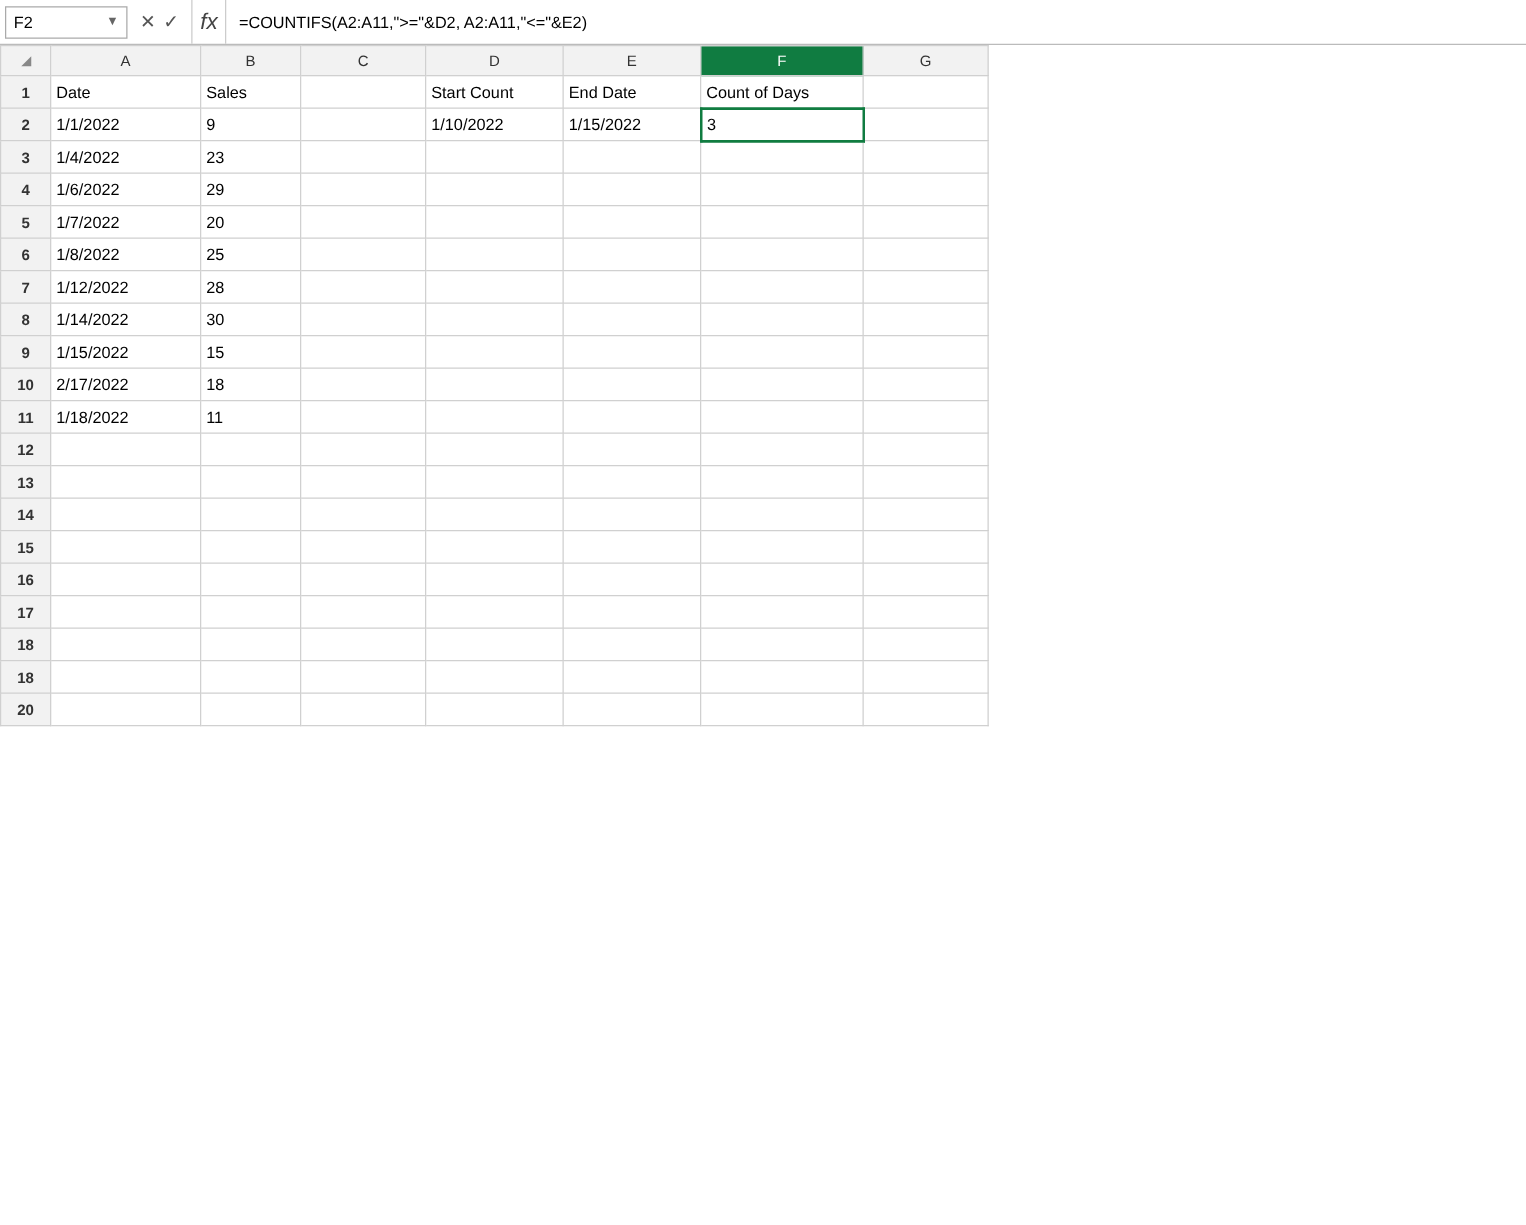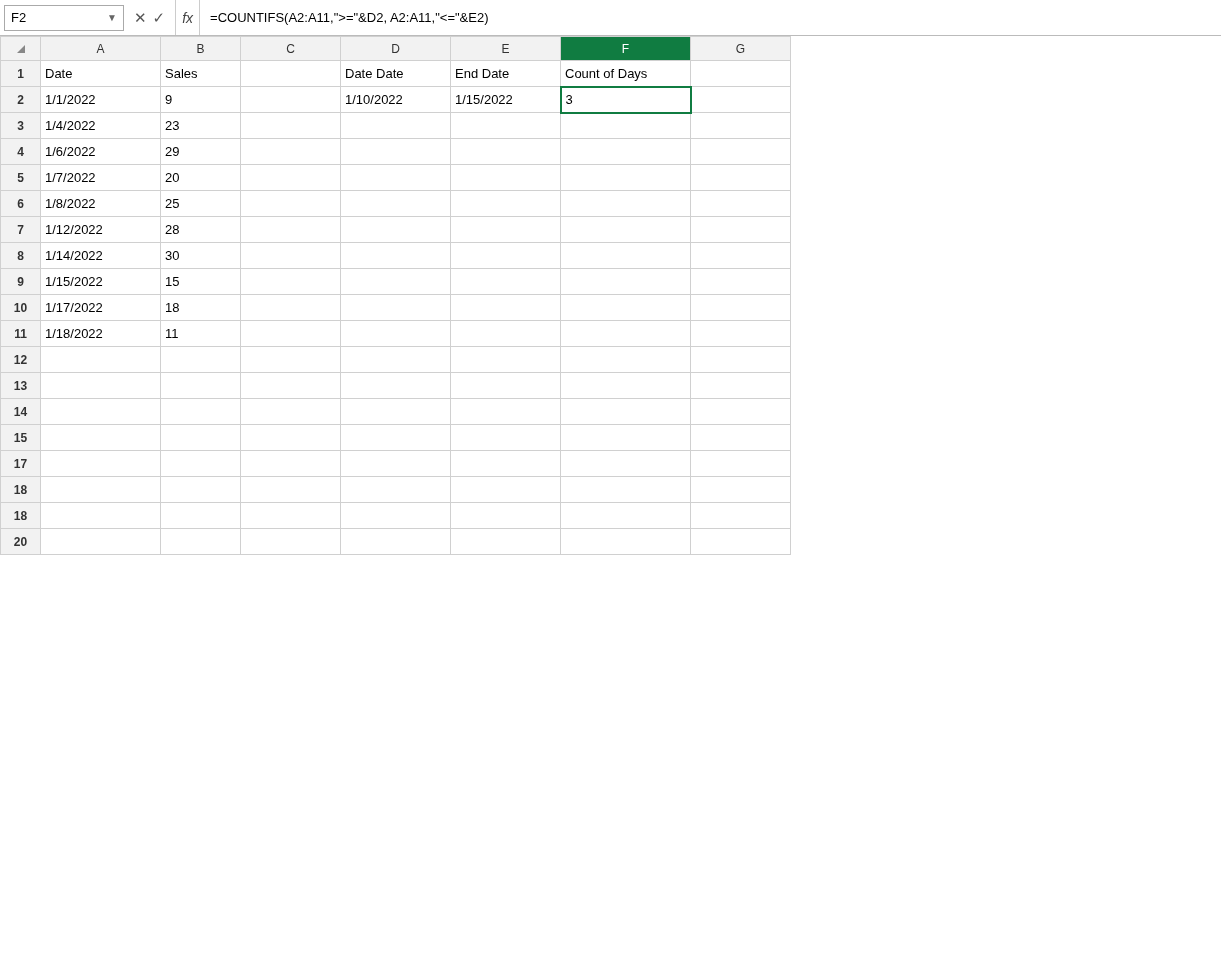--- a/index.html
+++ b/index.html
@@ -21,7 +21,7 @@
       gap: 4px;
     }
     .name-box {
-      width: 120px;
+      width: 98px;
       border: 1px solid #aaa;
       padding: 2px 6px;
       font-size: 13px;

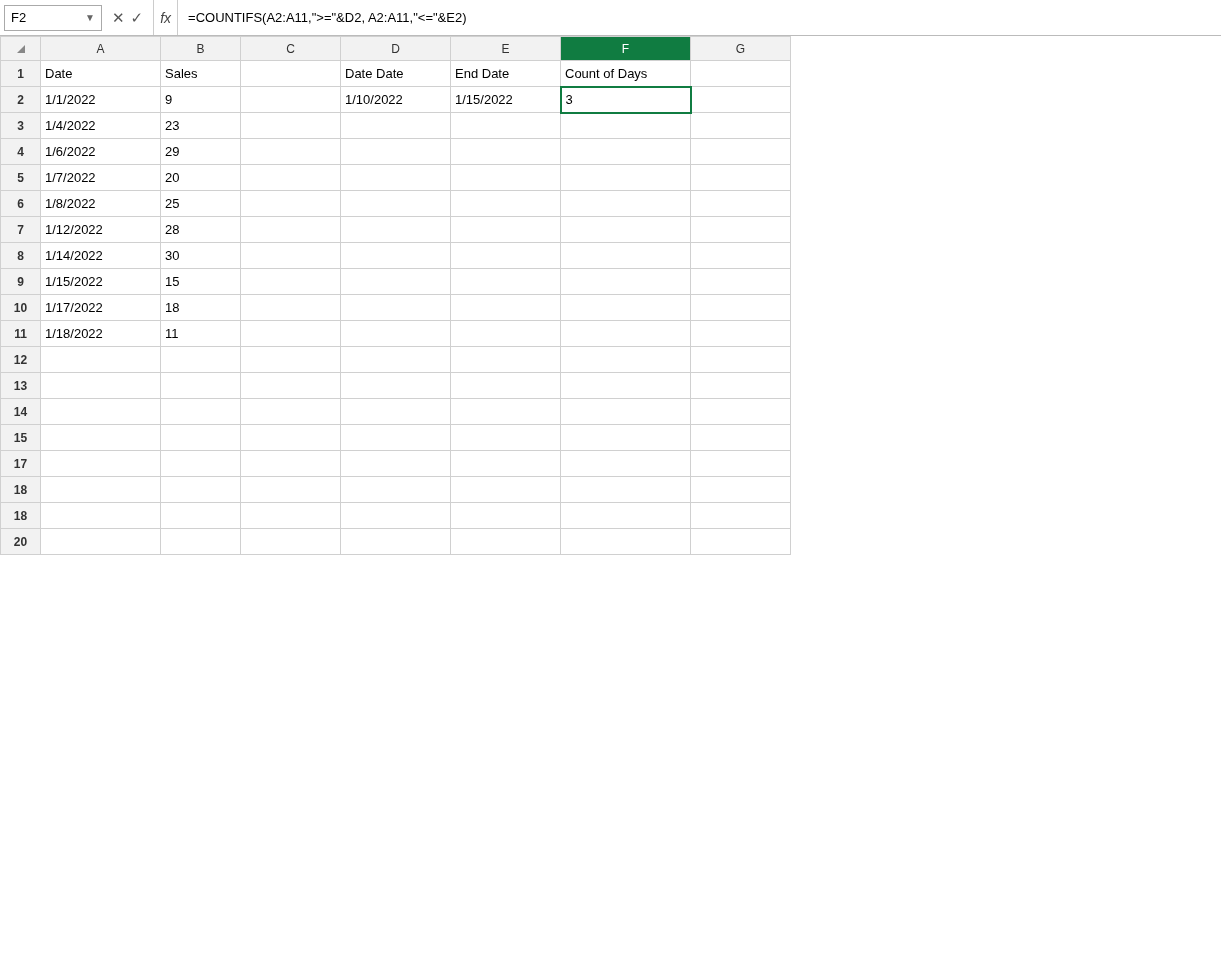--- a/index.html
+++ b/index.html
@@ -55,7 +55,7 @@
     }
     .fx-label {
       font-style: italic;
-      font-size: 14px;
+      font-size: 18px;
       color: #444;
       padding: 16px 6px;
       border-right: 1px solid #ccc;

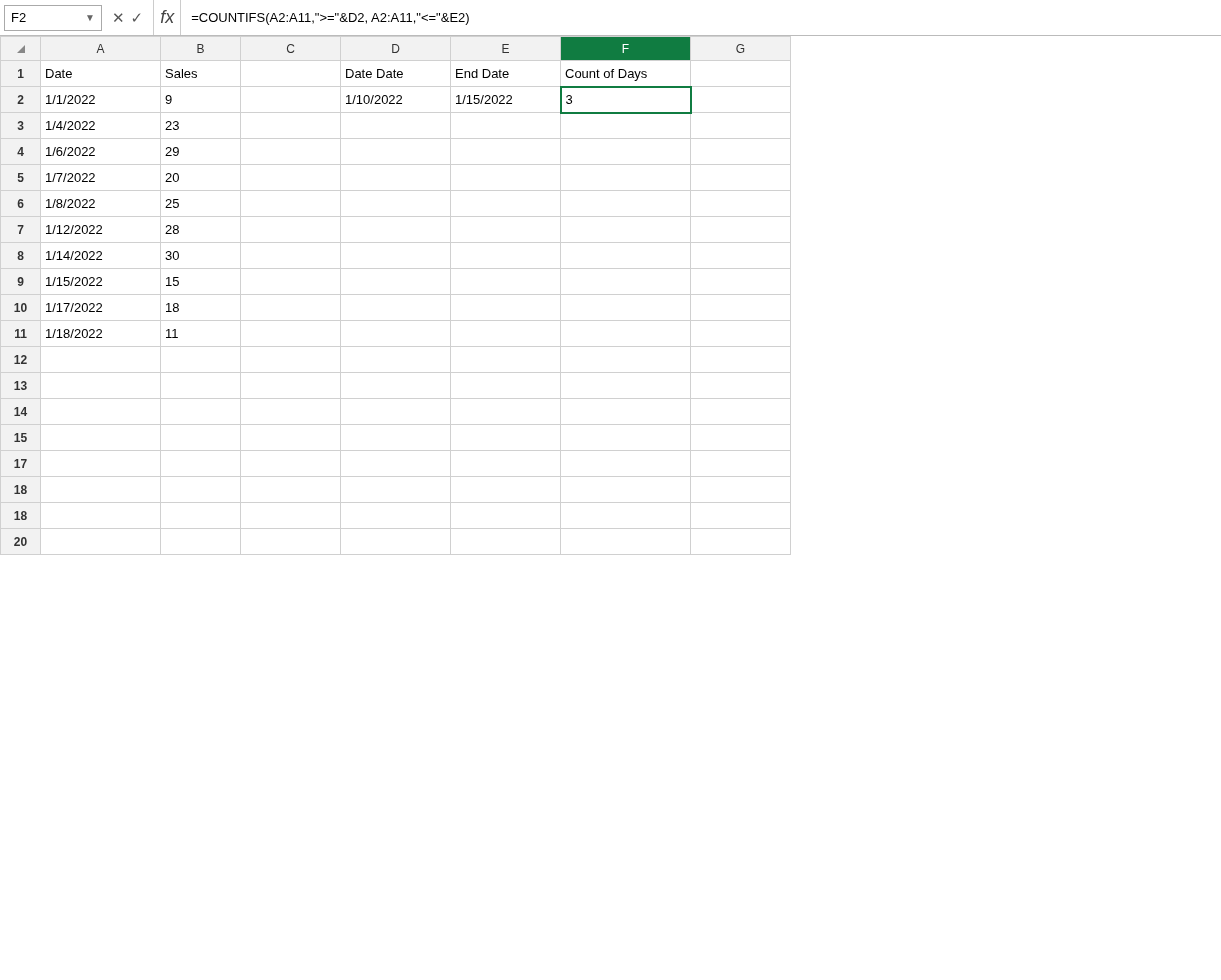--- a/index.html
+++ b/index.html
@@ -212,7 +212,7 @@
           <td class="cell text-left bold">Date</td>
           <td class="cell text-left bold">Sales</td>
           <td class="cell text-left"></td>
-          <td class="cell text-left bold">Date Date</td>
+          <td class="cell text-left bold">Start Count</td>
           <td class="cell text-left bold">End Date</td>
           <td class="cell text-left bold">Count of Days</td>
           <td class="cell text-left"></td>

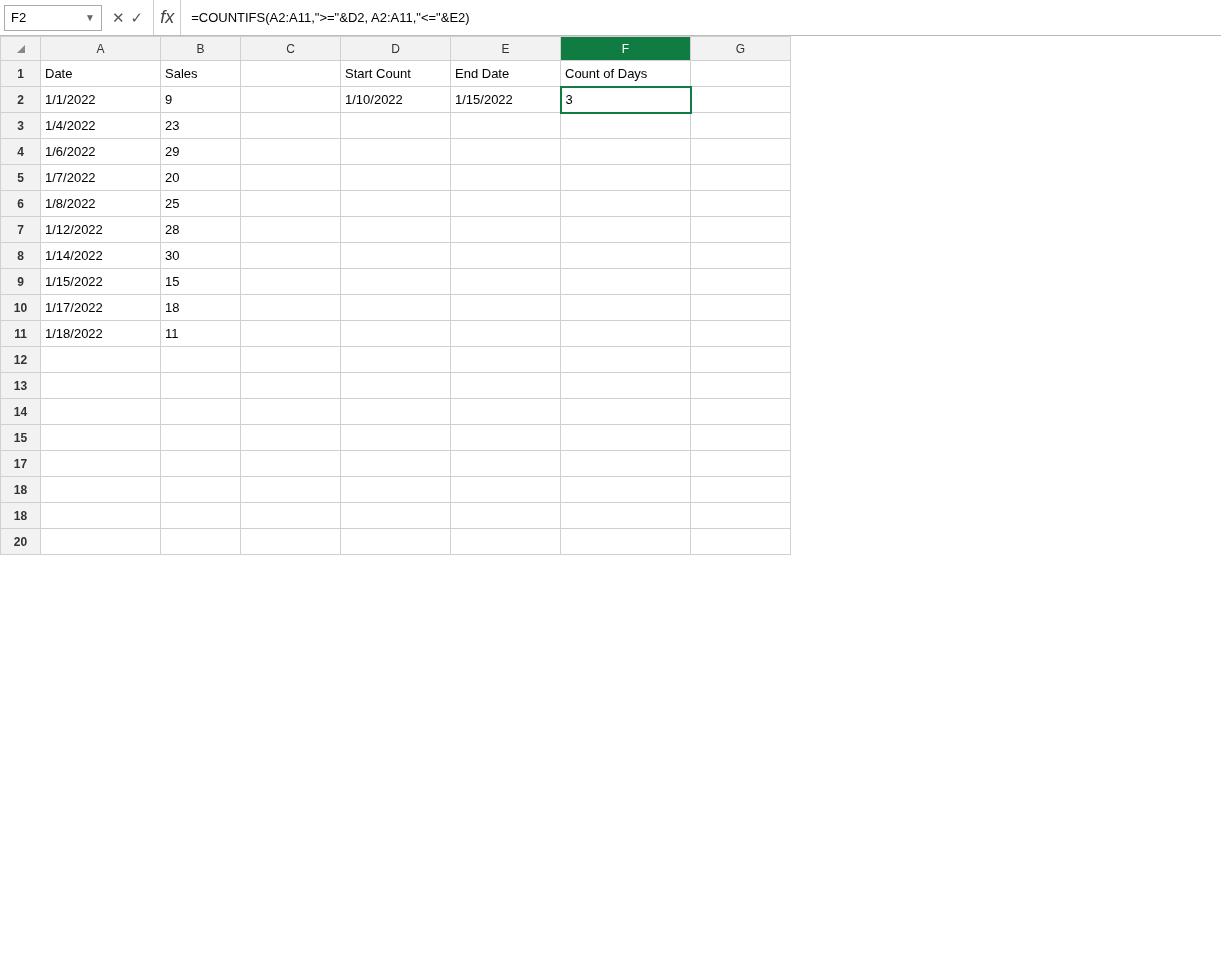--- a/index.html
+++ b/index.html
@@ -299,7 +299,7 @@
         </tr>
         <tr>
           <th class="row-num">10</th>
-          <td class="cell text-right">1/17/2022</td>
+          <td class="cell text-right">2/17/2022</td>
           <td class="cell text-right">18</td>
           <td class="cell text-left"></td>
           <td class="cell text-left"></td>

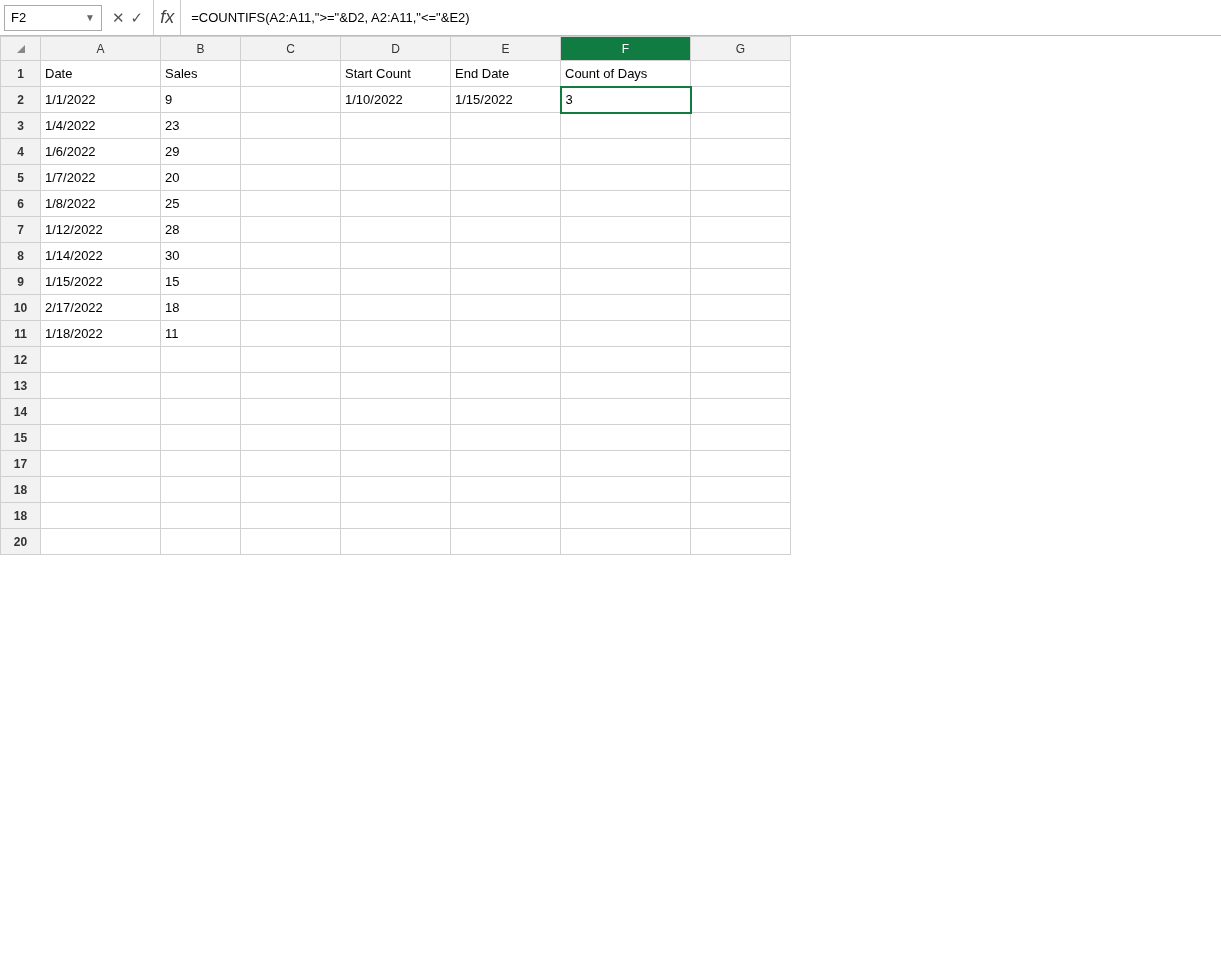--- a/index.html
+++ b/index.html
@@ -358,6 +358,16 @@
           <td class="cell text-left"></td>
         </tr>
         <tr>
+          <th class="row-num">16</th>
+          <td class="cell text-left"></td>
+          <td class="cell text-left"></td>
+          <td class="cell text-left"></td>
+          <td class="cell text-left"></td>
+          <td class="cell text-left"></td>
+          <td class="cell text-left"></td>
+          <td class="cell text-left"></td>
+        </tr>
+        <tr>
           <th class="row-num">17</th>
           <td class="cell text-left"></td>
           <td class="cell text-left"></td>

